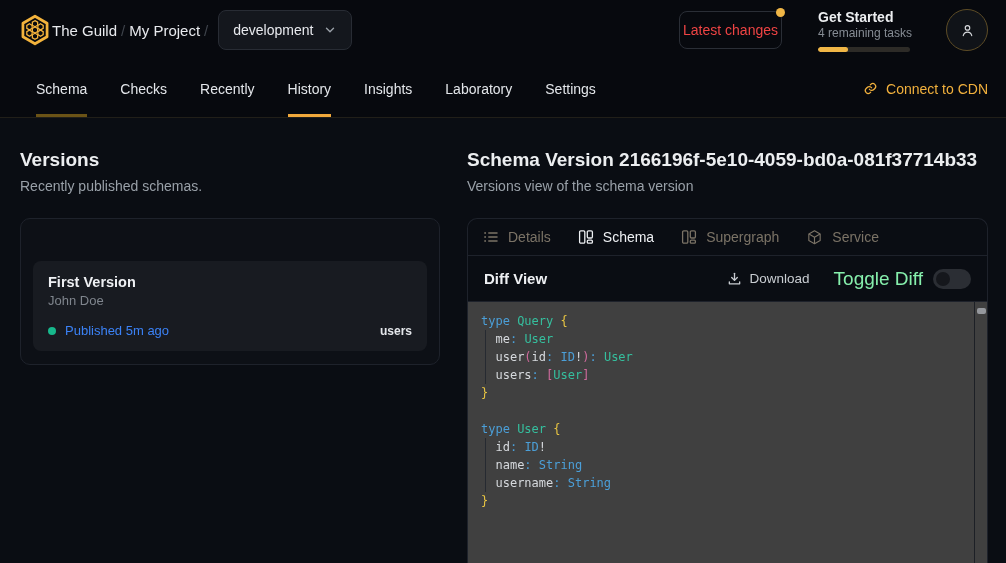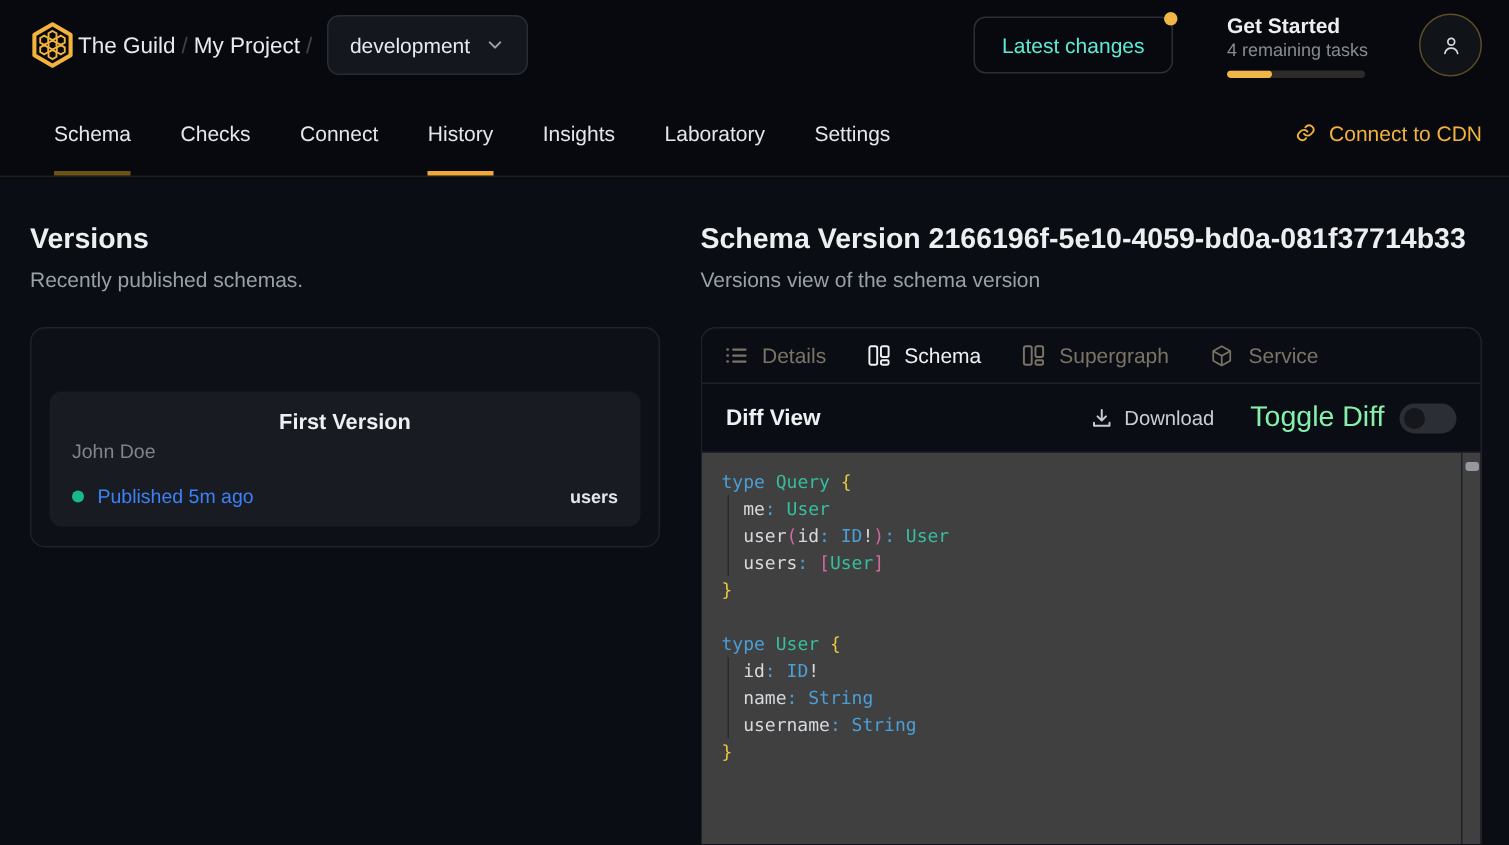--- a/index.html
+++ b/index.html
@@ -29,8 +29,8 @@
   .header-right { margin-left:auto; display:flex; align-items:center; gap:36px; }
   .latest-btn {
     position:relative; background:transparent; border:1px solid #2a2e36;
-    border-radius:8px; height:38px; padding:0 18px; font-size:14px;
-    color:#5eead4; font-family:inherit; cursor:pointer;
+    border-radius:8px; height:38px; padding:0 3px; font-size:14px;
+    color:#ef4444; font-family:inherit; cursor:pointer;
   }
   .notif-dot {
     position:absolute; top:-4px; right:-4px; width:9px; height:9px;

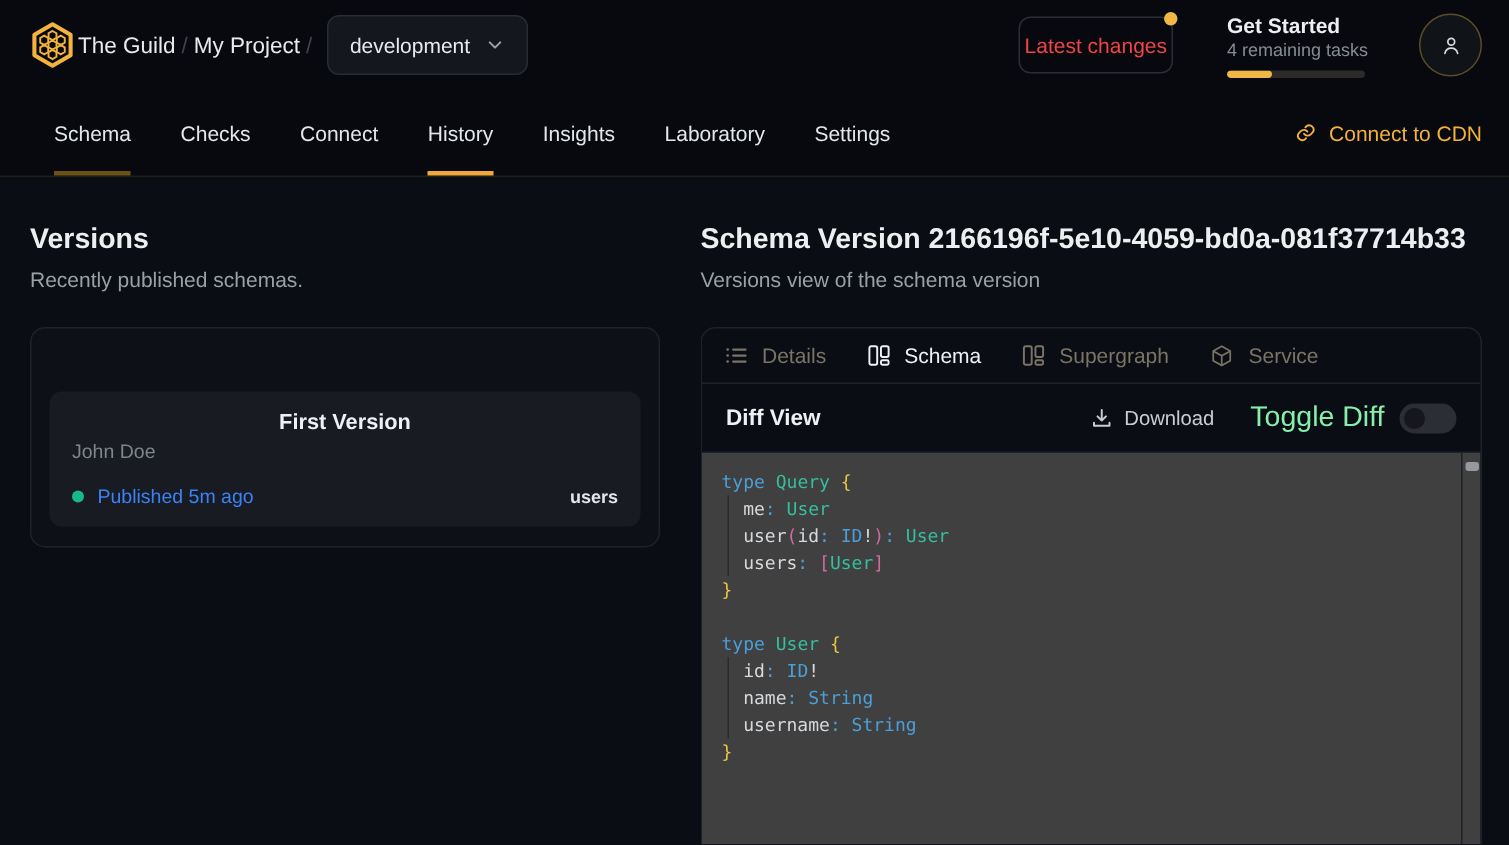--- a/index.html
+++ b/index.html
@@ -199,7 +199,7 @@
   <div id="nav-tabs" style="display:flex;">
       <div class="nav-tab ind-dim">Schema</div>
       <div class="nav-tab">Checks</div>
-      <div class="nav-tab">Connect</div>
+      <div class="nav-tab">Recently</div>
       <div class="nav-tab ind-active">History</div>
       <div class="nav-tab">Insights</div>
       <div class="nav-tab">Laboratory</div>

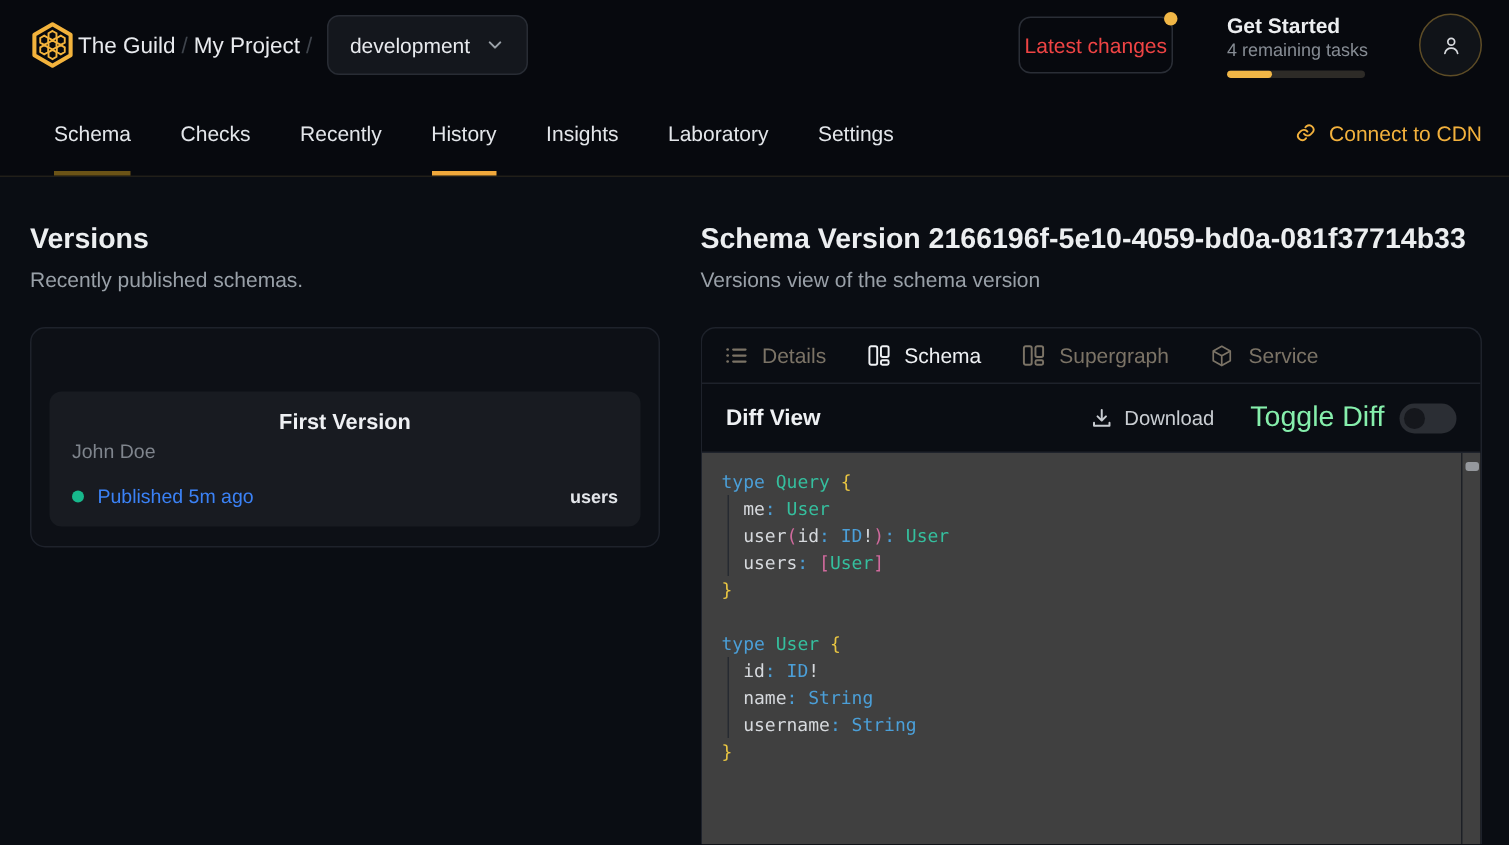--- a/index.html
+++ b/index.html
@@ -81,7 +81,7 @@
   .version-item {
     background:#181b21; border-radius:8px; padding:13px 15px; cursor:pointer;
   }
-  .vi-name { font-size:14.5px; font-weight:700; color:#eef0f3;text-align:center; }
+  .vi-name { font-size:14.5px; font-weight:700; color:#eef0f3; }
   .vi-author { font-size:13px; color:#7f858d; margin-top:3px; }
   .vi-status-row { display:flex; align-items:center; gap:9px; margin-top:15px; }
   .vi-dot { width:8px; height:8px; border-radius:50%; background:#17b88c; }

